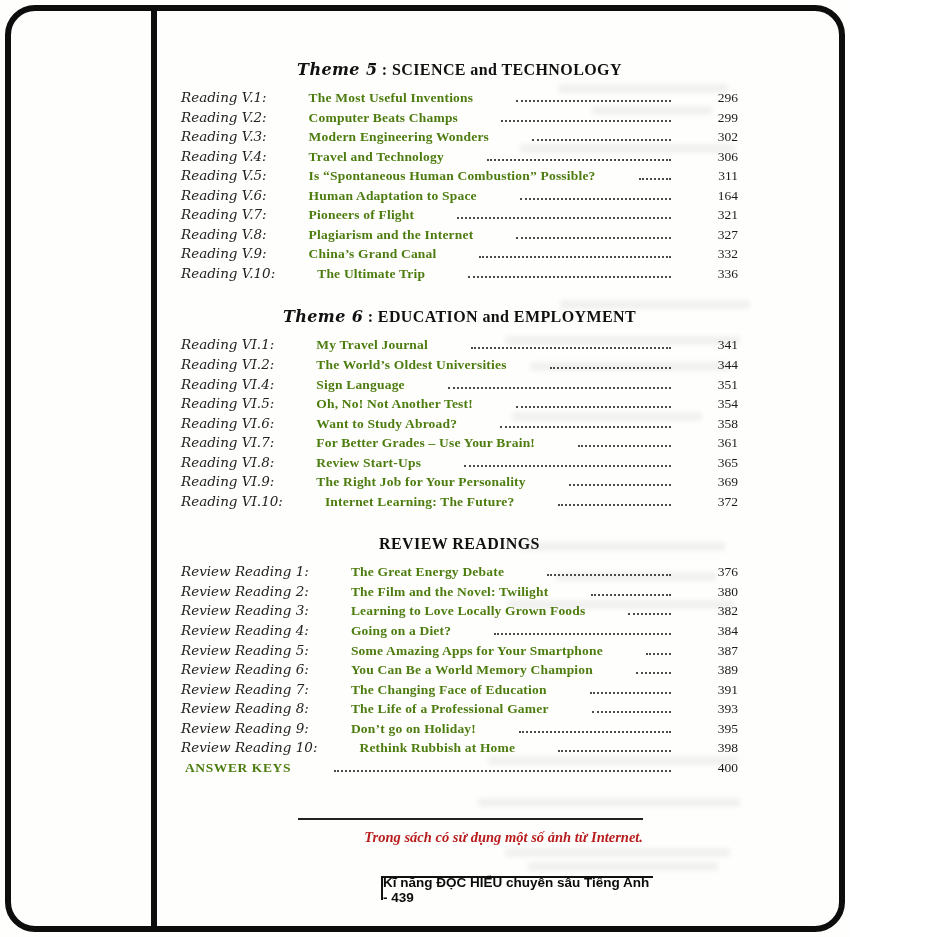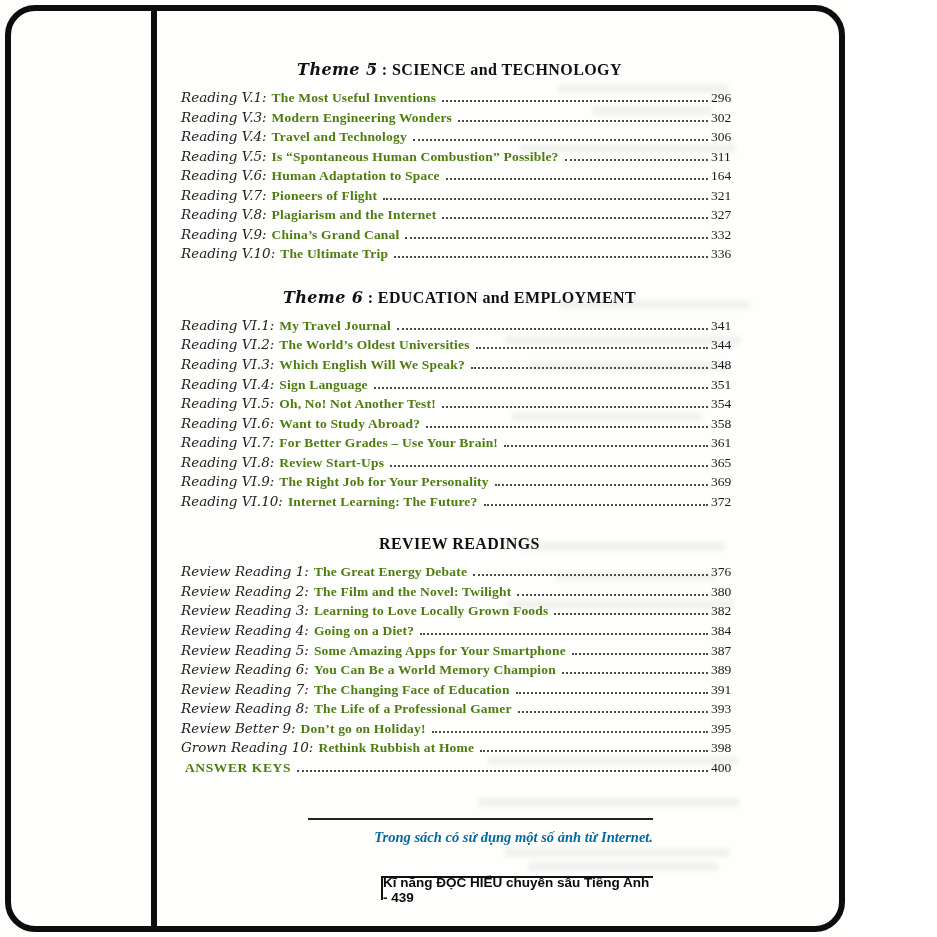--- a/index.html
+++ b/index.html
@@ -68,6 +68,7 @@
     font-size: 13.5px;
     line-height: 19.55px;
     white-space: nowrap;
+    gap: 37px;
   }
   .toc-row .lbl {
     font-style: italic;

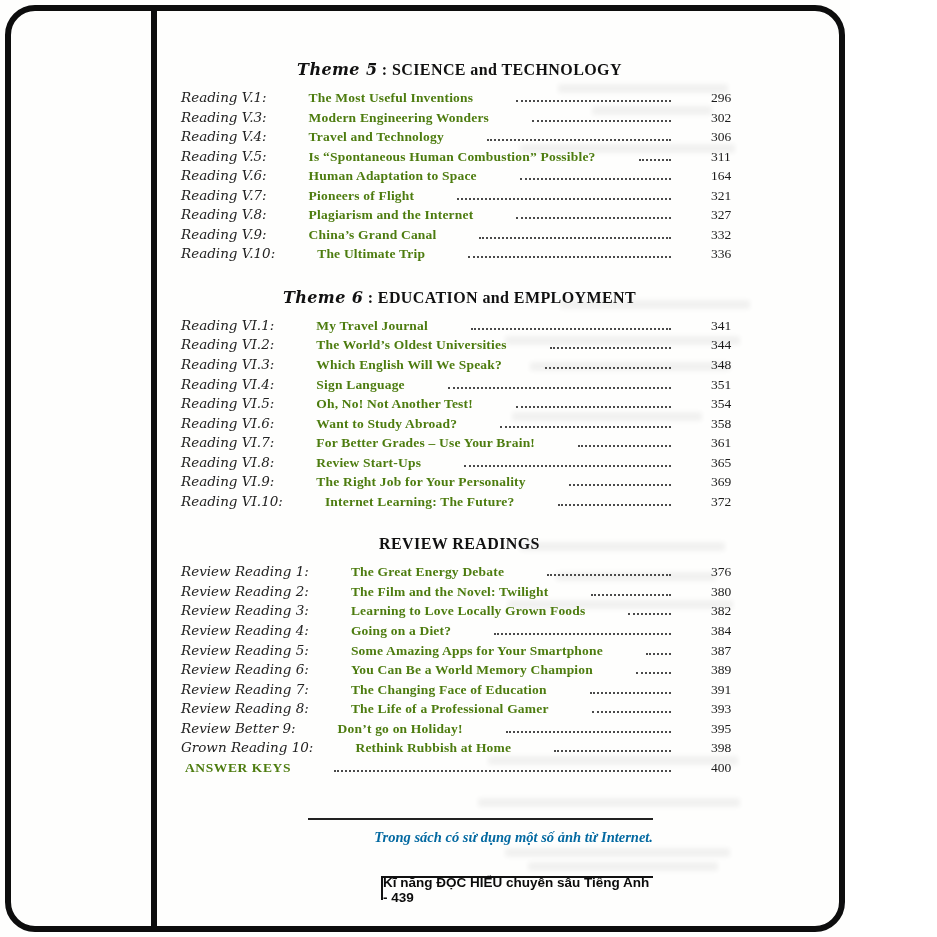--- a/index.html
+++ b/index.html
@@ -90,7 +90,7 @@
   }
   .toc-row .pg {
     min-width: 27px;
-    text-align: left;
+    text-align: right;
     color: #1b1b1b;
   }
   

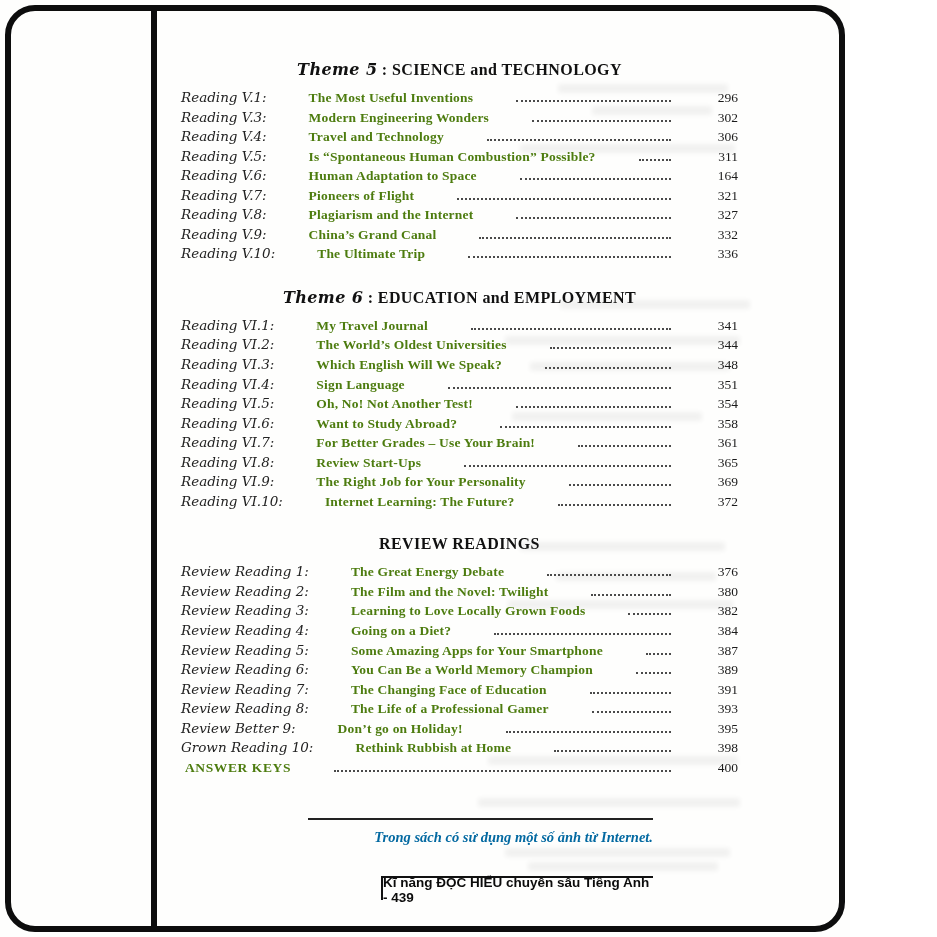--- a/index.html
+++ b/index.html
@@ -156,6 +156,12 @@
         <span class="pg">296</span>
       </div>
       <div class="toc-row">
+        <span class="lbl">Reading V.2:</span>
+        <span class="ttl">Computer Beats Champs</span>
+        <span class="leader"></span>
+        <span class="pg">299</span>
+      </div>
+      <div class="toc-row">
         <span class="lbl">Reading V.3:</span>
         <span class="ttl">Modern Engineering Wonders</span>
         <span class="leader"></span>

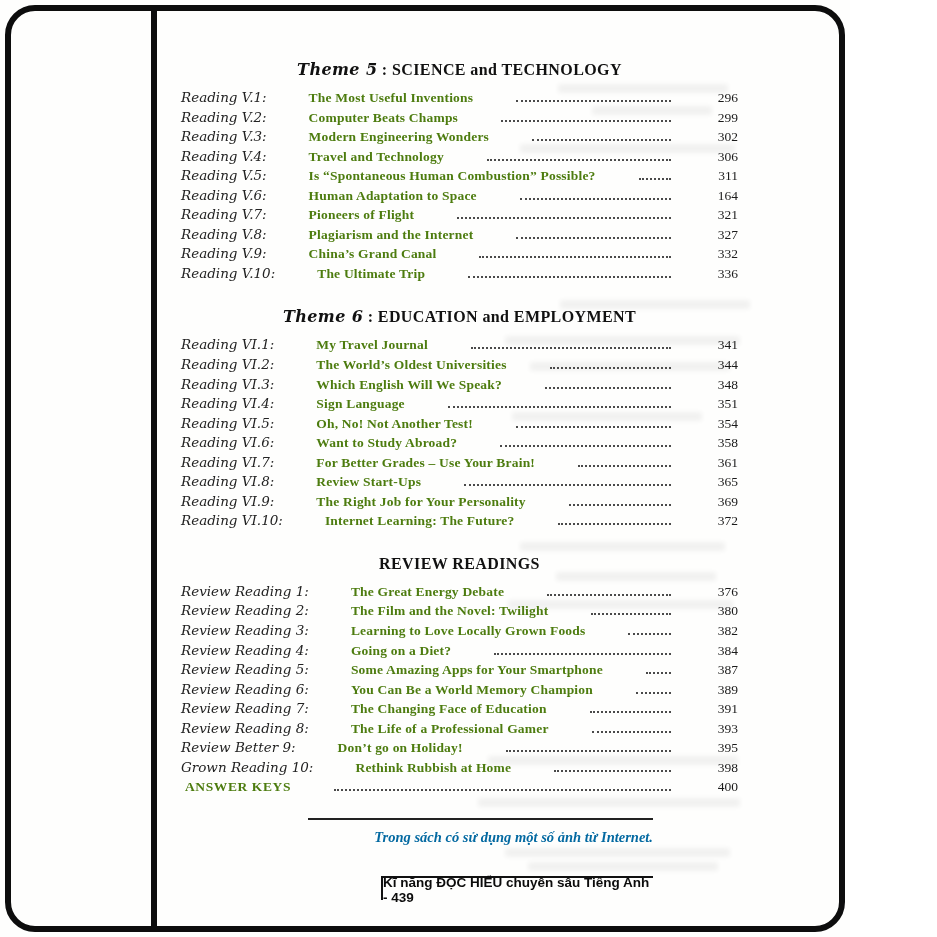--- a/index.html
+++ b/index.html
@@ -223,12 +223,6 @@
         <span class="pg">344</span>
       </div>
       <div class="toc-row">
-        <span class="lbl">Reading VI.3:</span>
-        <span class="ttl">Which English Will We Speak?</span>
-        <span class="leader"></span>
-        <span class="pg">348</span>
-      </div>
-      <div class="toc-row">
         <span class="lbl">Reading VI.4:</span>
         <span class="ttl">Sign Language</span>
         <span class="leader"></span>

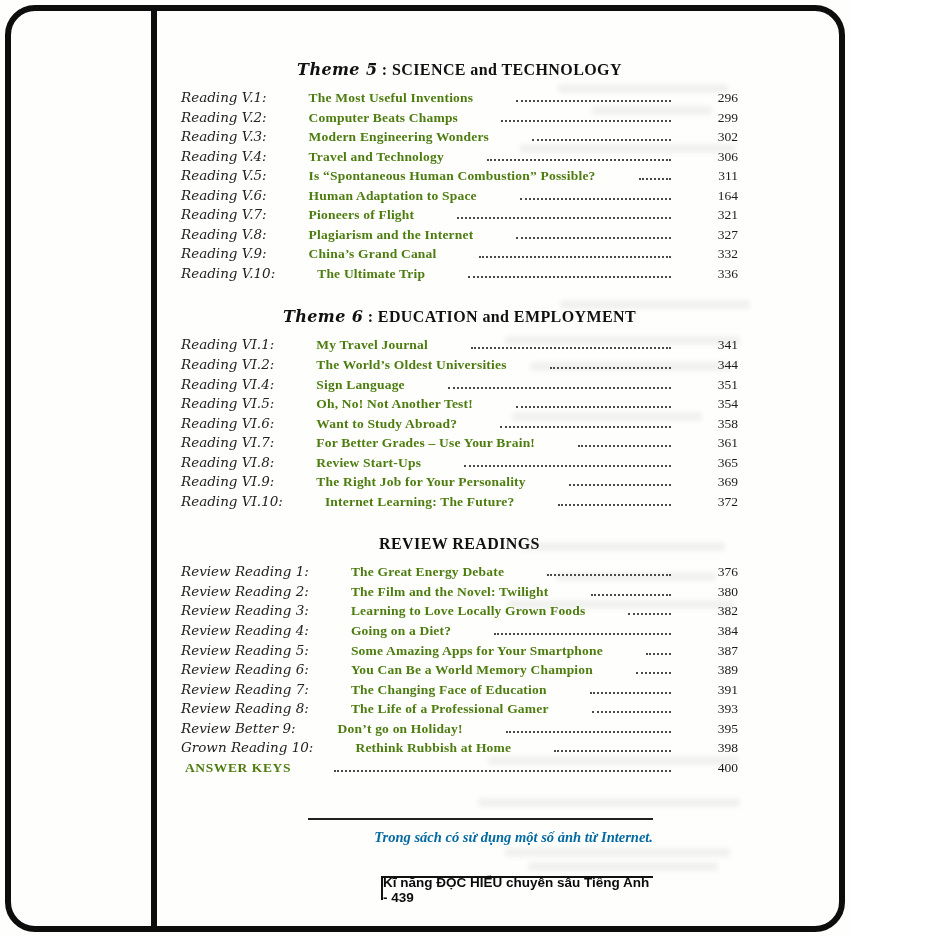--- a/index.html
+++ b/index.html
@@ -314,7 +314,7 @@
         <span class="pg">393</span>
       </div>
       <div class="toc-row">
-        <span class="lbl">Review Better 9:</span>
+        <span class="lbl">Review Reading 9:</span>
         <span class="ttl">Don’t go on Holiday!</span>
         <span class="leader"></span>
         <span class="pg">395</span>

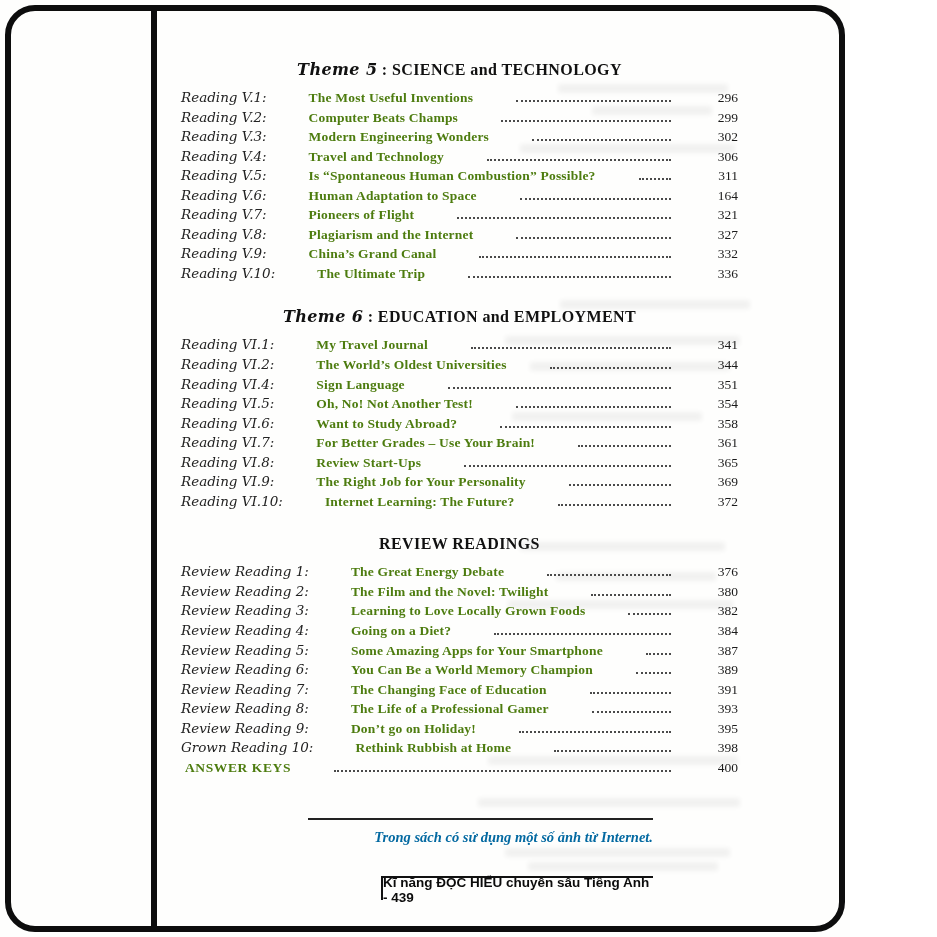--- a/index.html
+++ b/index.html
@@ -320,7 +320,7 @@
         <span class="pg">395</span>
       </div>
       <div class="toc-row">
-        <span class="lbl">Grown Reading 10:</span>
+        <span class="lbl">Review Reading 10:</span>
         <span class="ttl">Rethink Rubbish at Home</span>
         <span class="leader"></span>
         <span class="pg">398</span>

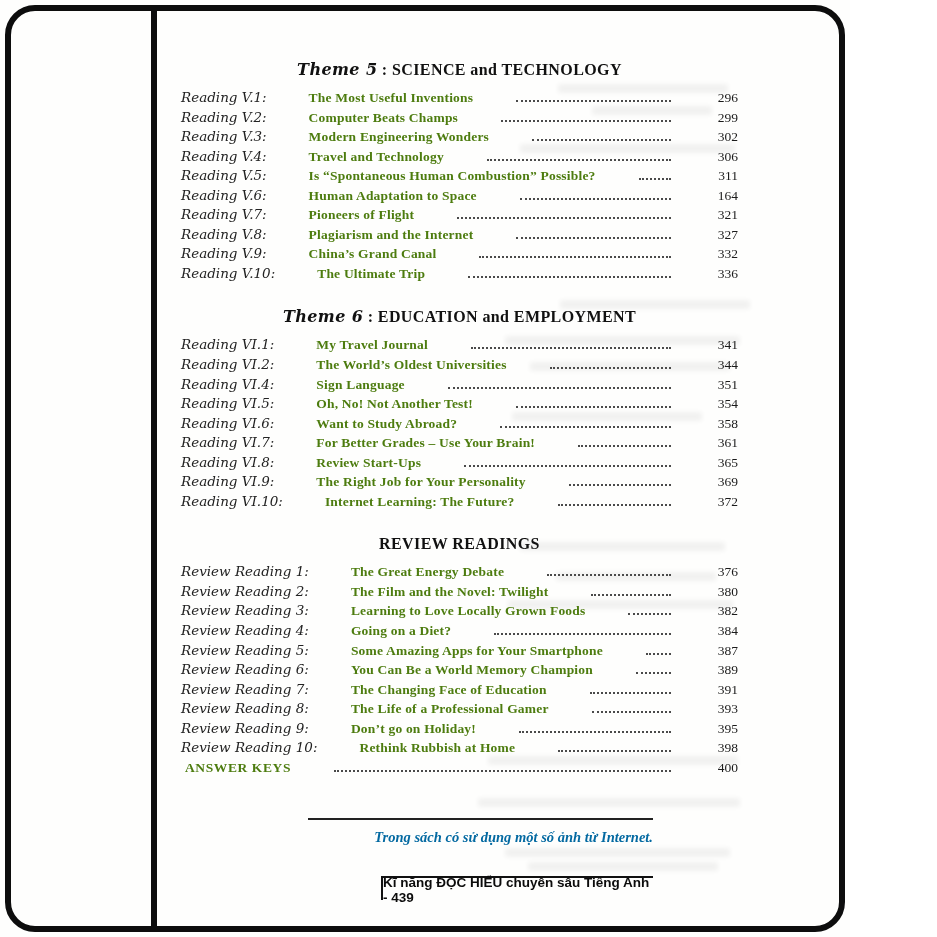--- a/index.html
+++ b/index.html
@@ -96,7 +96,7 @@
   
   .note-wrap {
     position: absolute;
-    top: 818px; right: 197px;
+    top: 818px; right: 207px;
     width: 345px;
     border-top: 2px solid #222;
     padding-top: 9px;
@@ -104,7 +104,7 @@
     font-style: italic;
     font-weight: bold;
     font-size: 14.5px;
-    color: #0369a1;
+    color: #b91c1c;
     z-index: 2;
   }
   

